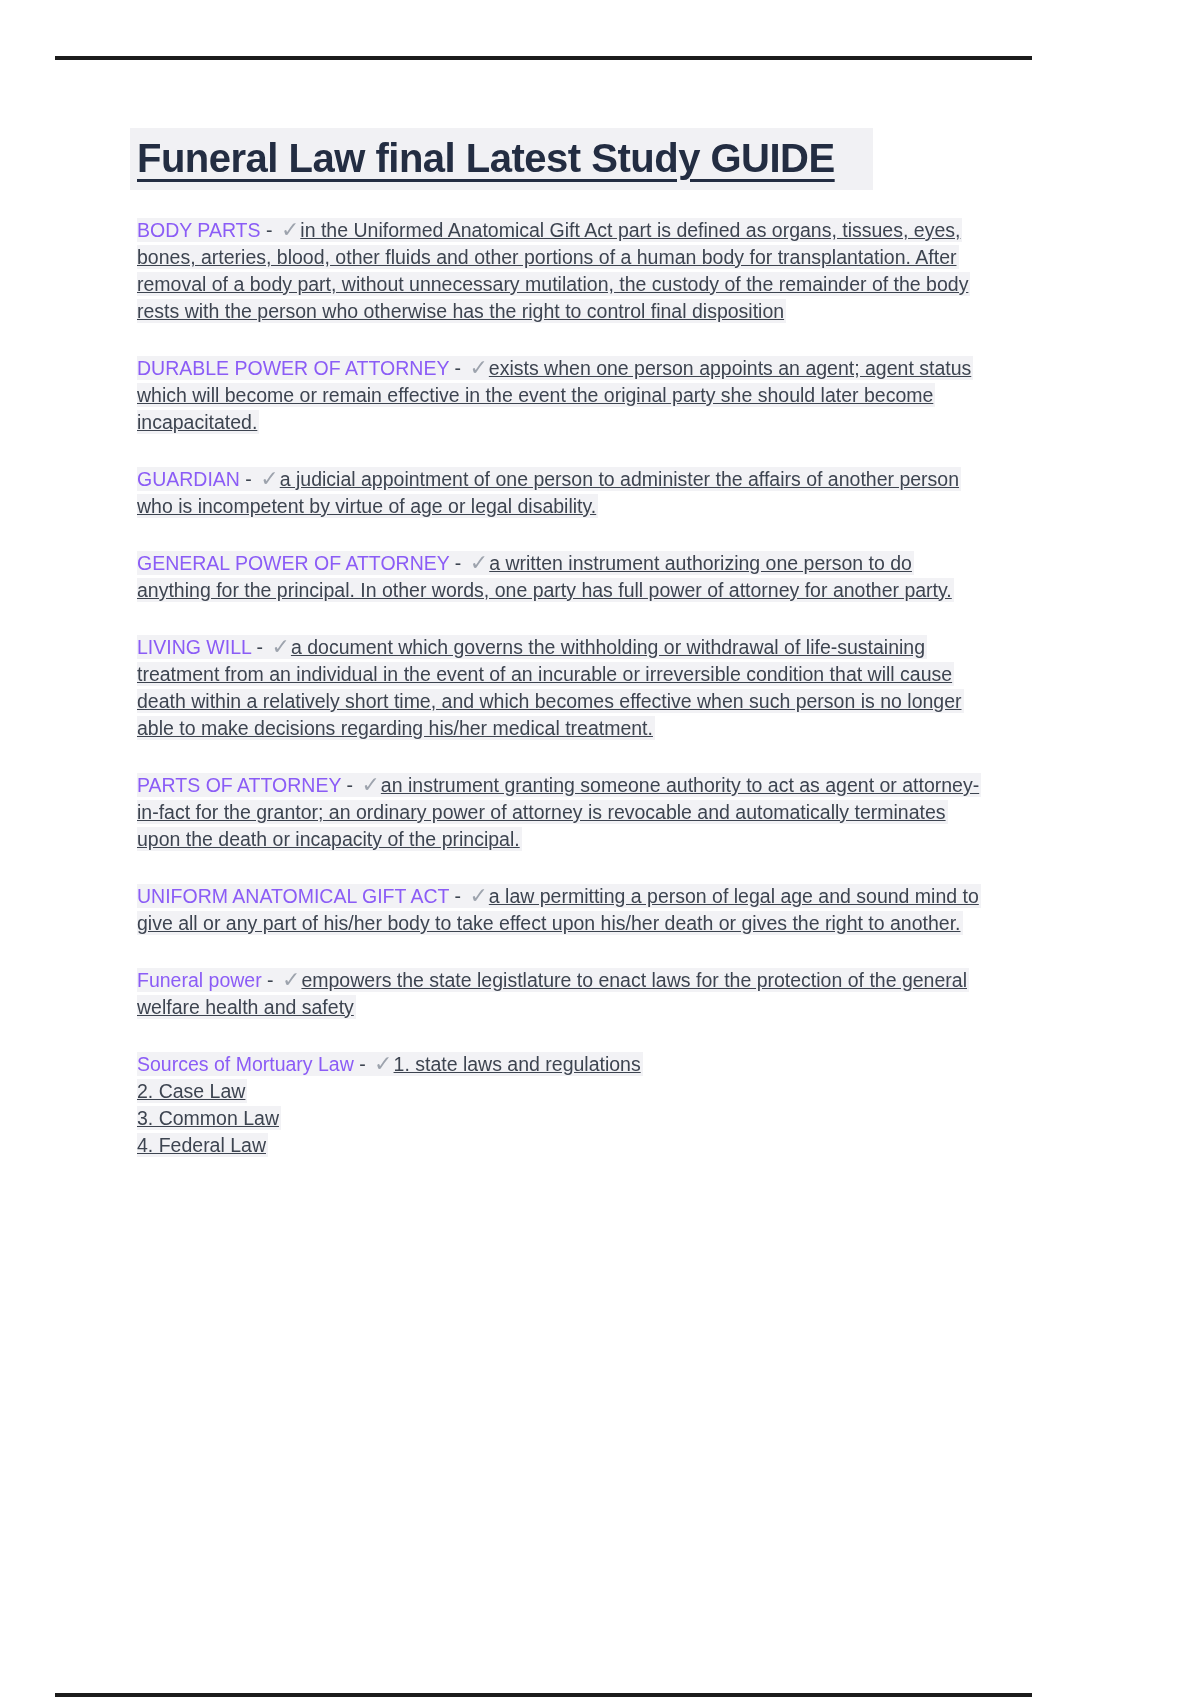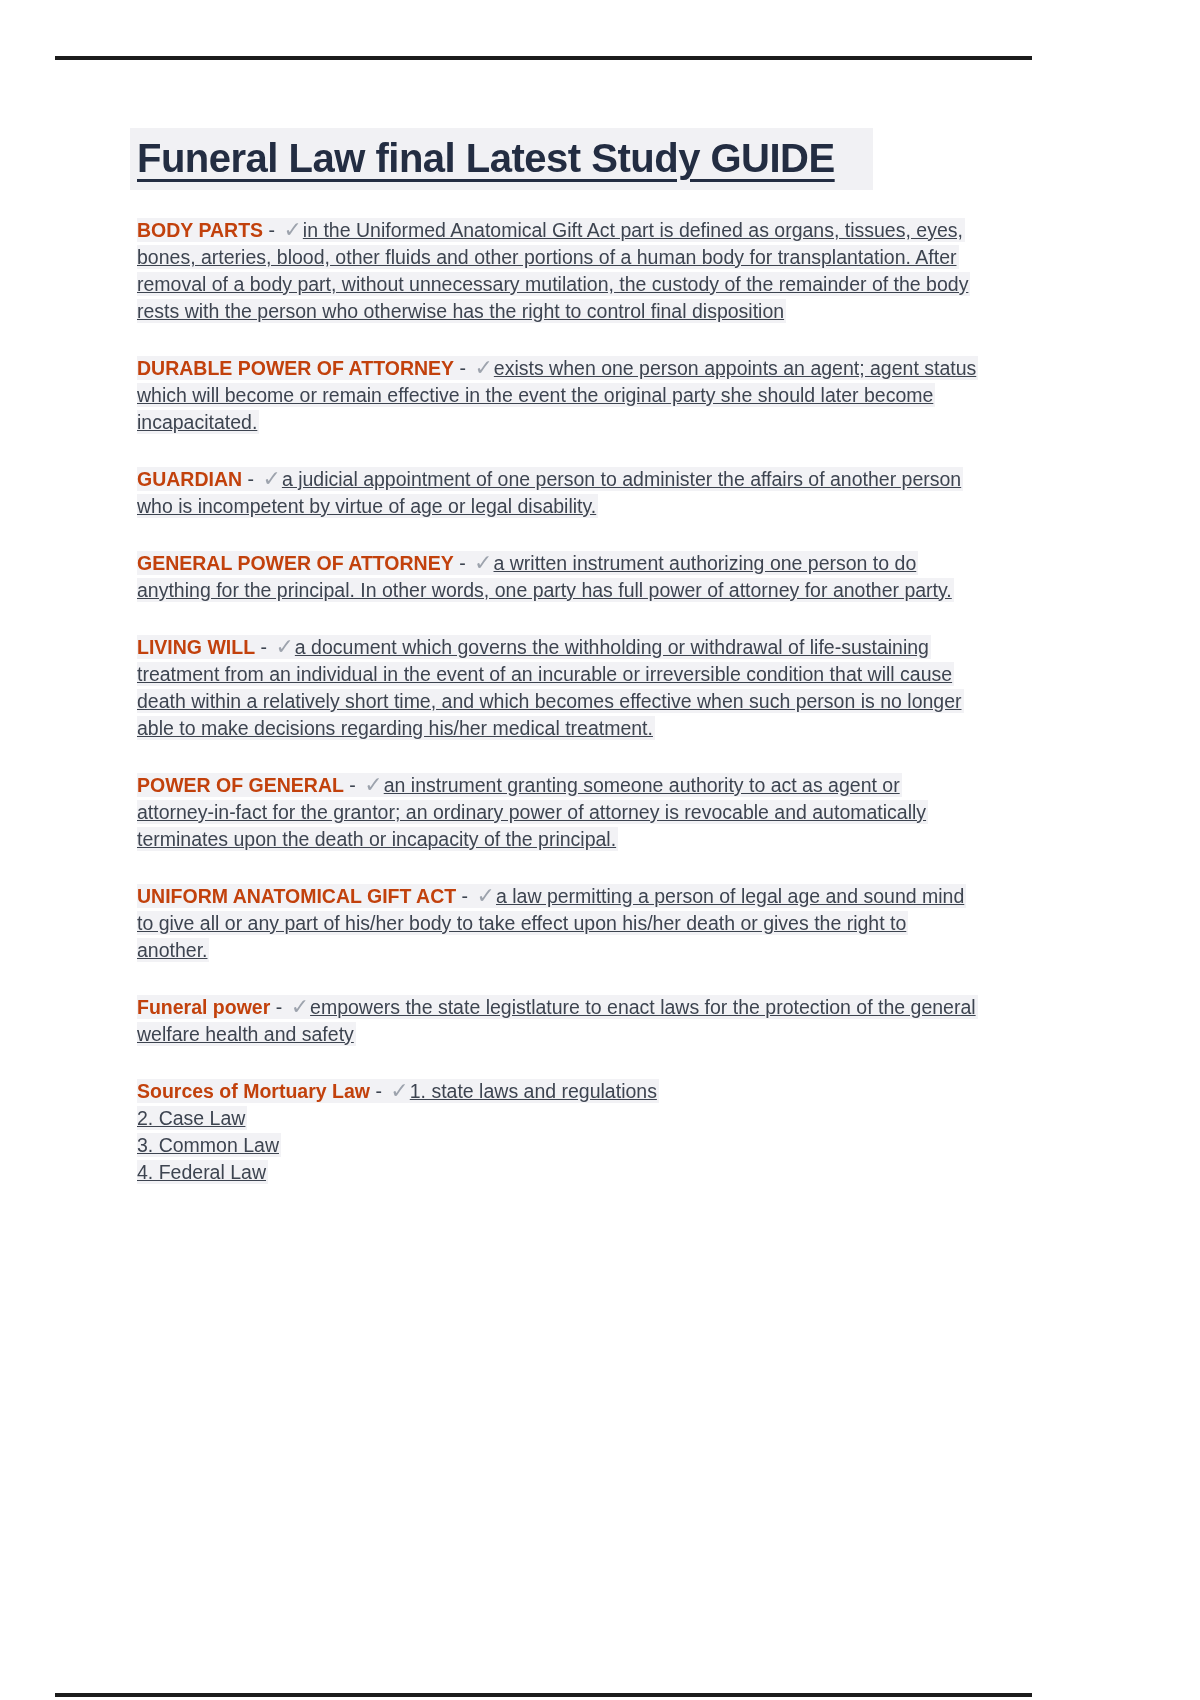--- a/index.html
+++ b/index.html
@@ -64,7 +64,7 @@
     -webkit-box-decoration-break: clone;
     box-decoration-break: clone;
   }
-  .term { color: #c2410c; font-weight: bold; }
+  .term { color: #8b5cf6; }
   .sep { color: #3d4450; }
   .check {
     color: #9da3ad;

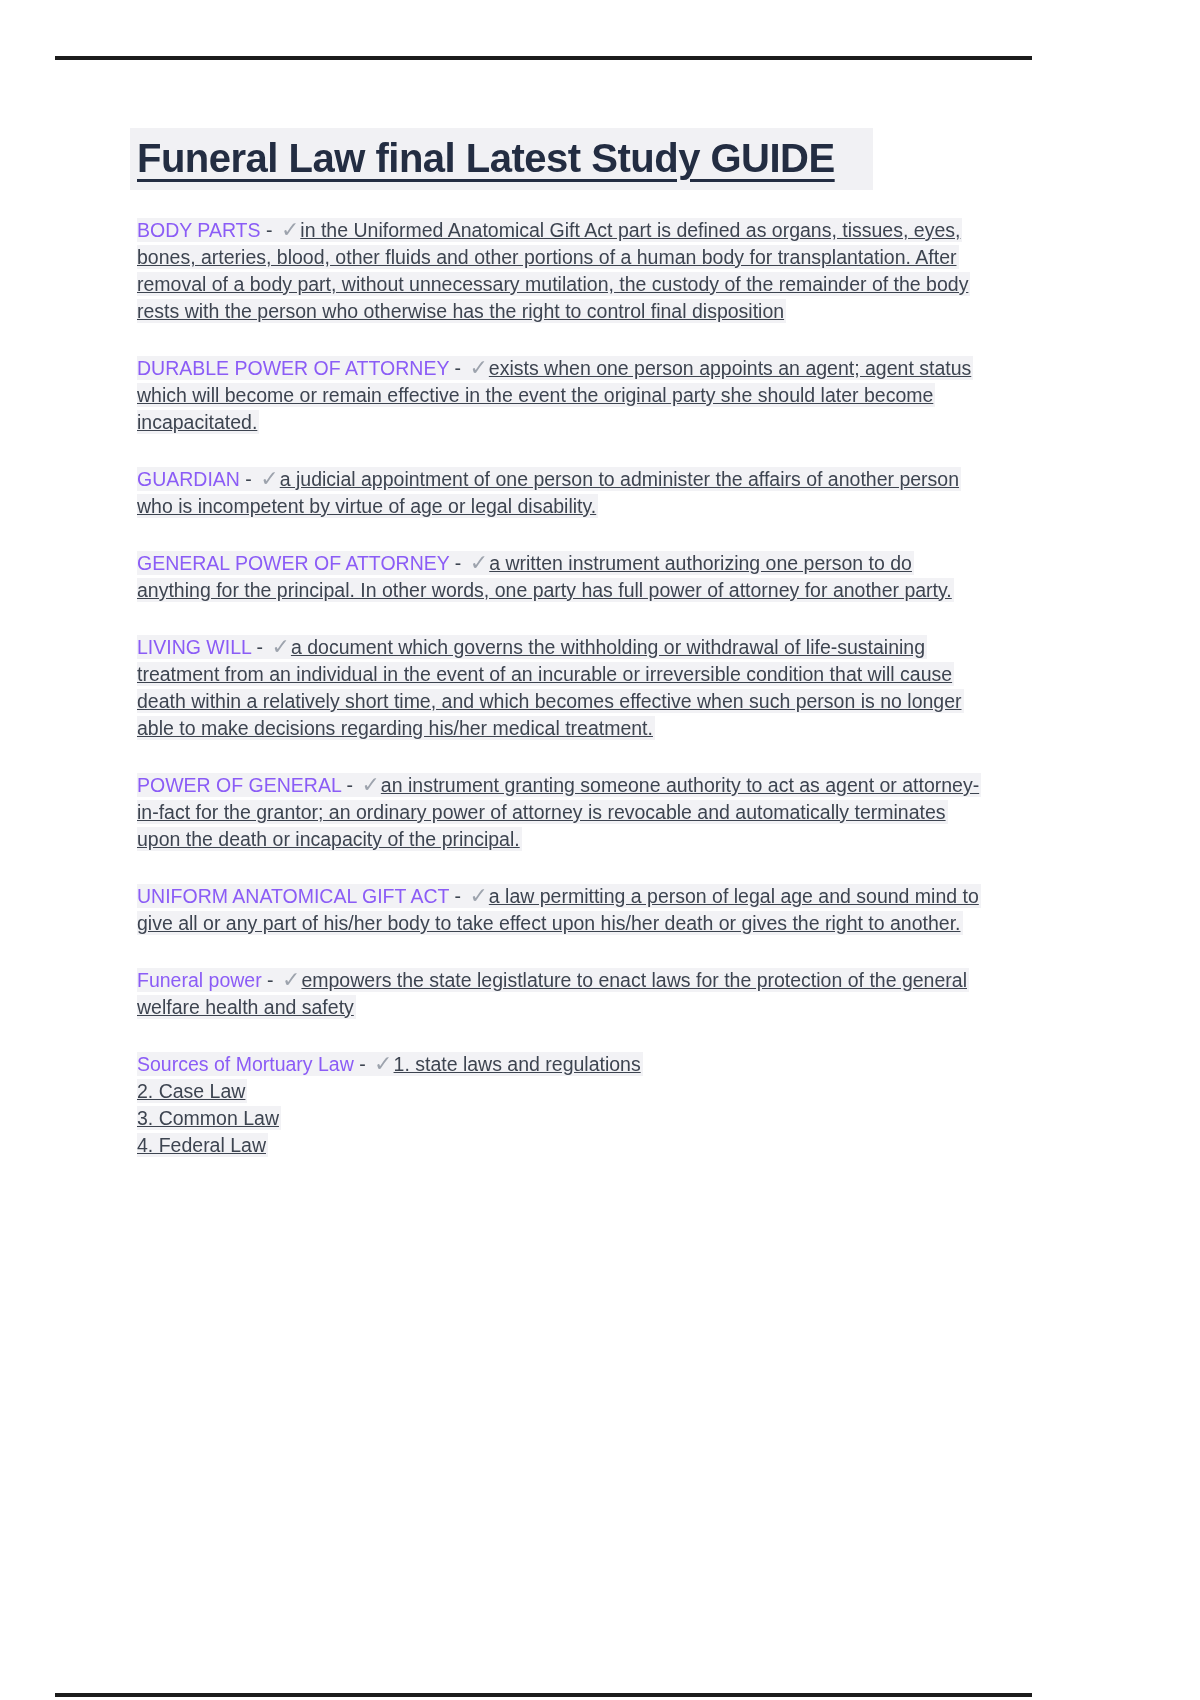--- a/index.html
+++ b/index.html
@@ -92,7 +92,7 @@
 
     <p class="entry"><span class="hl"><span class="term">LIVING WILL</span><span class="sep"> - </span><span class="check">✓</span><span class="def">a document which governs the withholding or withdrawal of life-sustaining treatment from an individual in the event of an incurable or irreversible condition that will cause death within a relatively short time, and which becomes effective when such person is no longer able to make decisions regarding his/her medical treatment.</span></span></p>
 
-    <p class="entry"><span class="hl"><span class="term">POWER OF GENERAL</span><span class="sep"> - </span><span class="check">✓</span><span class="def">an instrument granting someone authority to act as agent or attorney-in-fact for the grantor; an ordinary power of attorney is revocable and automatically terminates upon the death or incapacity of the principal.</span></span></p>
+    <p class="entry"><span class="hl"><span class="term">PARTS OF ATTORNEY</span><span class="sep"> - </span><span class="check">✓</span><span class="def">an instrument granting someone authority to act as agent or attorney-in-fact for the grantor; an ordinary power of attorney is revocable and automatically terminates upon the death or incapacity of the principal.</span></span></p>
 
 
 

